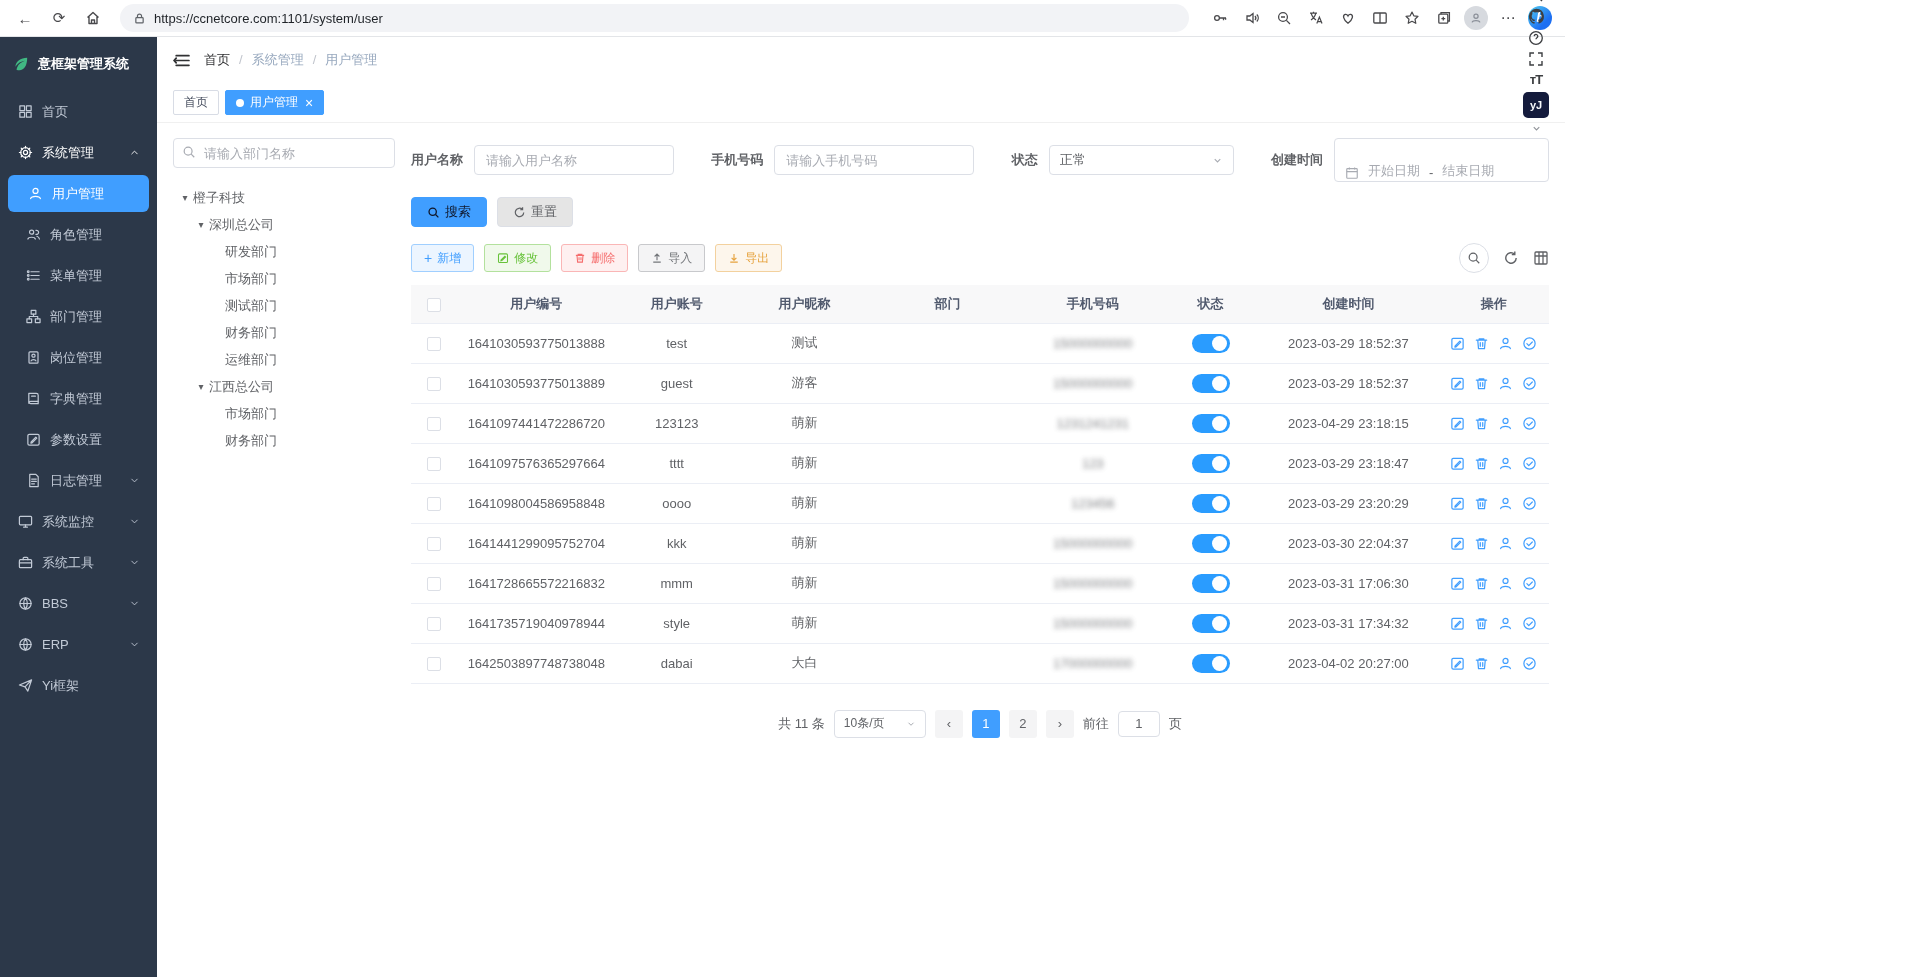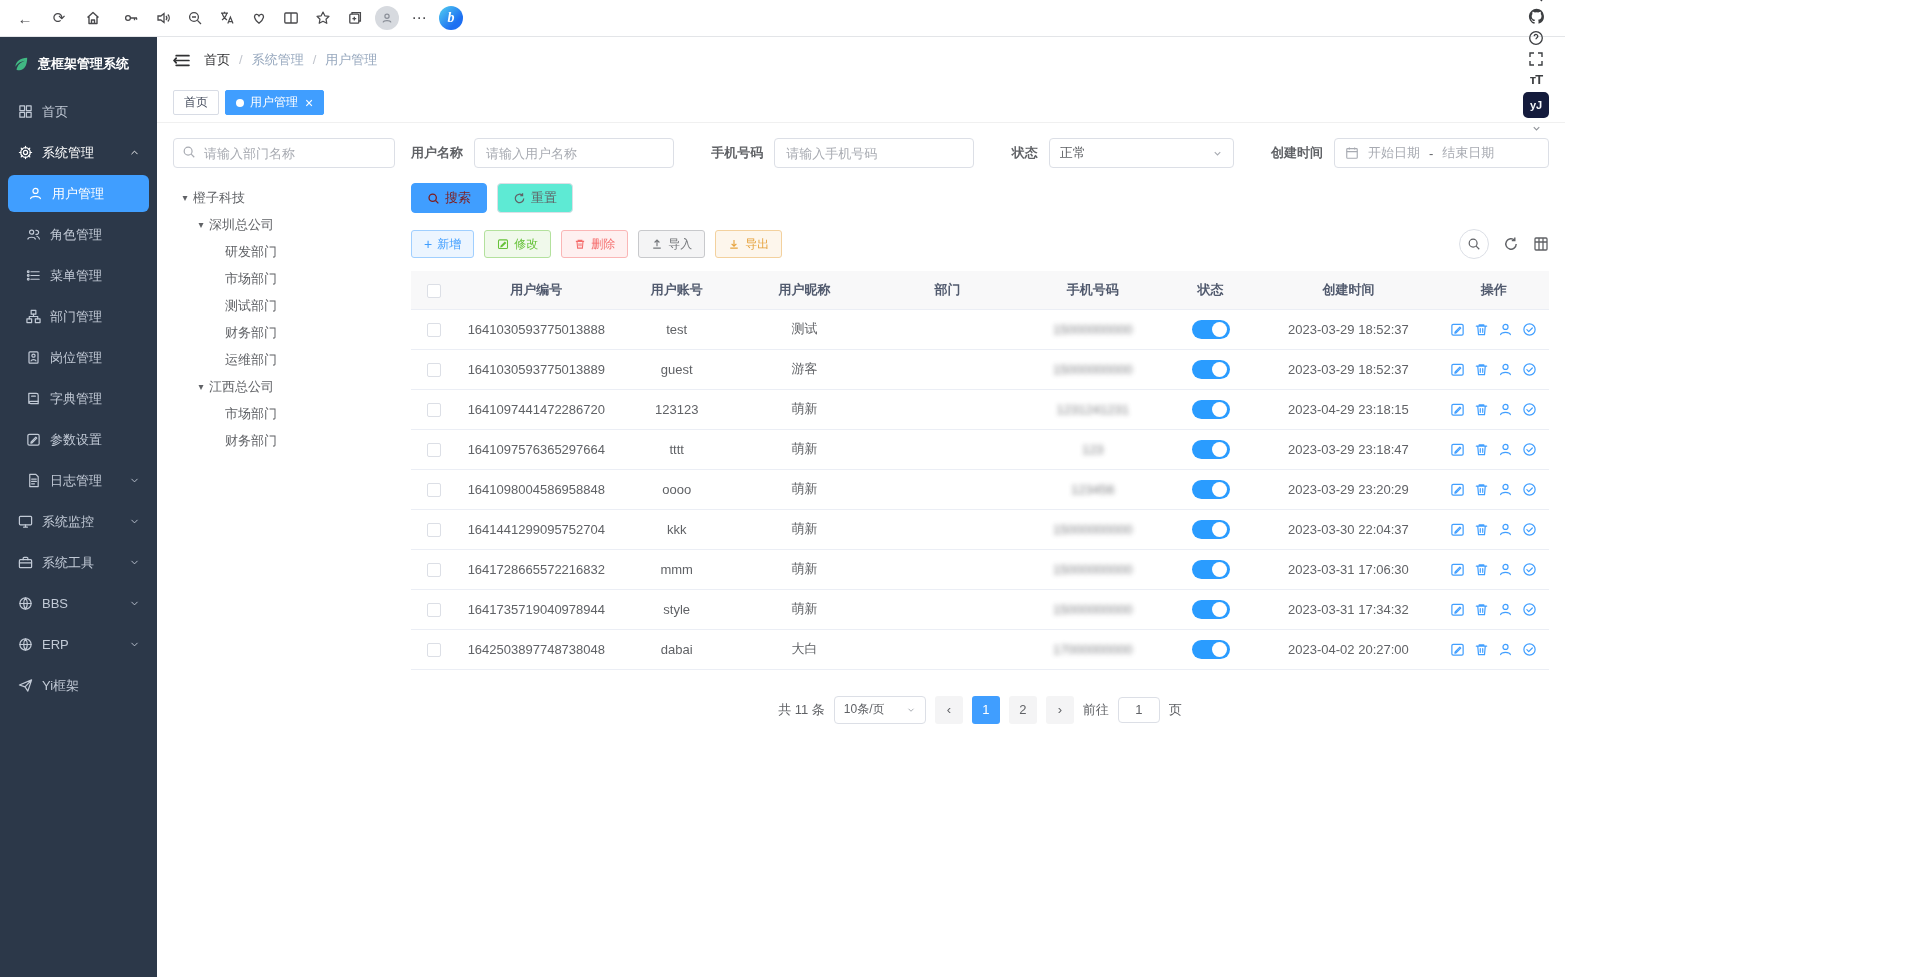--- a/index.html
+++ b/index.html
@@ -112,6 +112,15 @@
           <path d="M2.5 7.5 8 2.5l5.5 5M4 6.8V13.5h8V6.8M6.5 13.5V10h3v3.5"></path>
         </svg>
     </span>
+    <div class="url-bar">
+      <span class="search-glyph" style="position:static">
+        <svg width="13" height="13" viewBox="0 0 16 16" fill="none" stroke="#5f6368" stroke-width="1.5">
+            <rect x="3.5" y="7" width="9" height="6.5" rx="1"></rect>
+            <path d="M5.5 7V5a2.5 2.5 0 0 1 5 0v2"></path>
+          </svg>
+      </span>
+      <span class="url-text">https://ccnetcore.com:1101/system/user</span>
+    </div>
     <div class="browser-actions">
       <span class="b-icon">
           <svg width="16" height="16" viewBox="0 0 16 16" fill="none" stroke="currentColor" stroke-width="1.3">

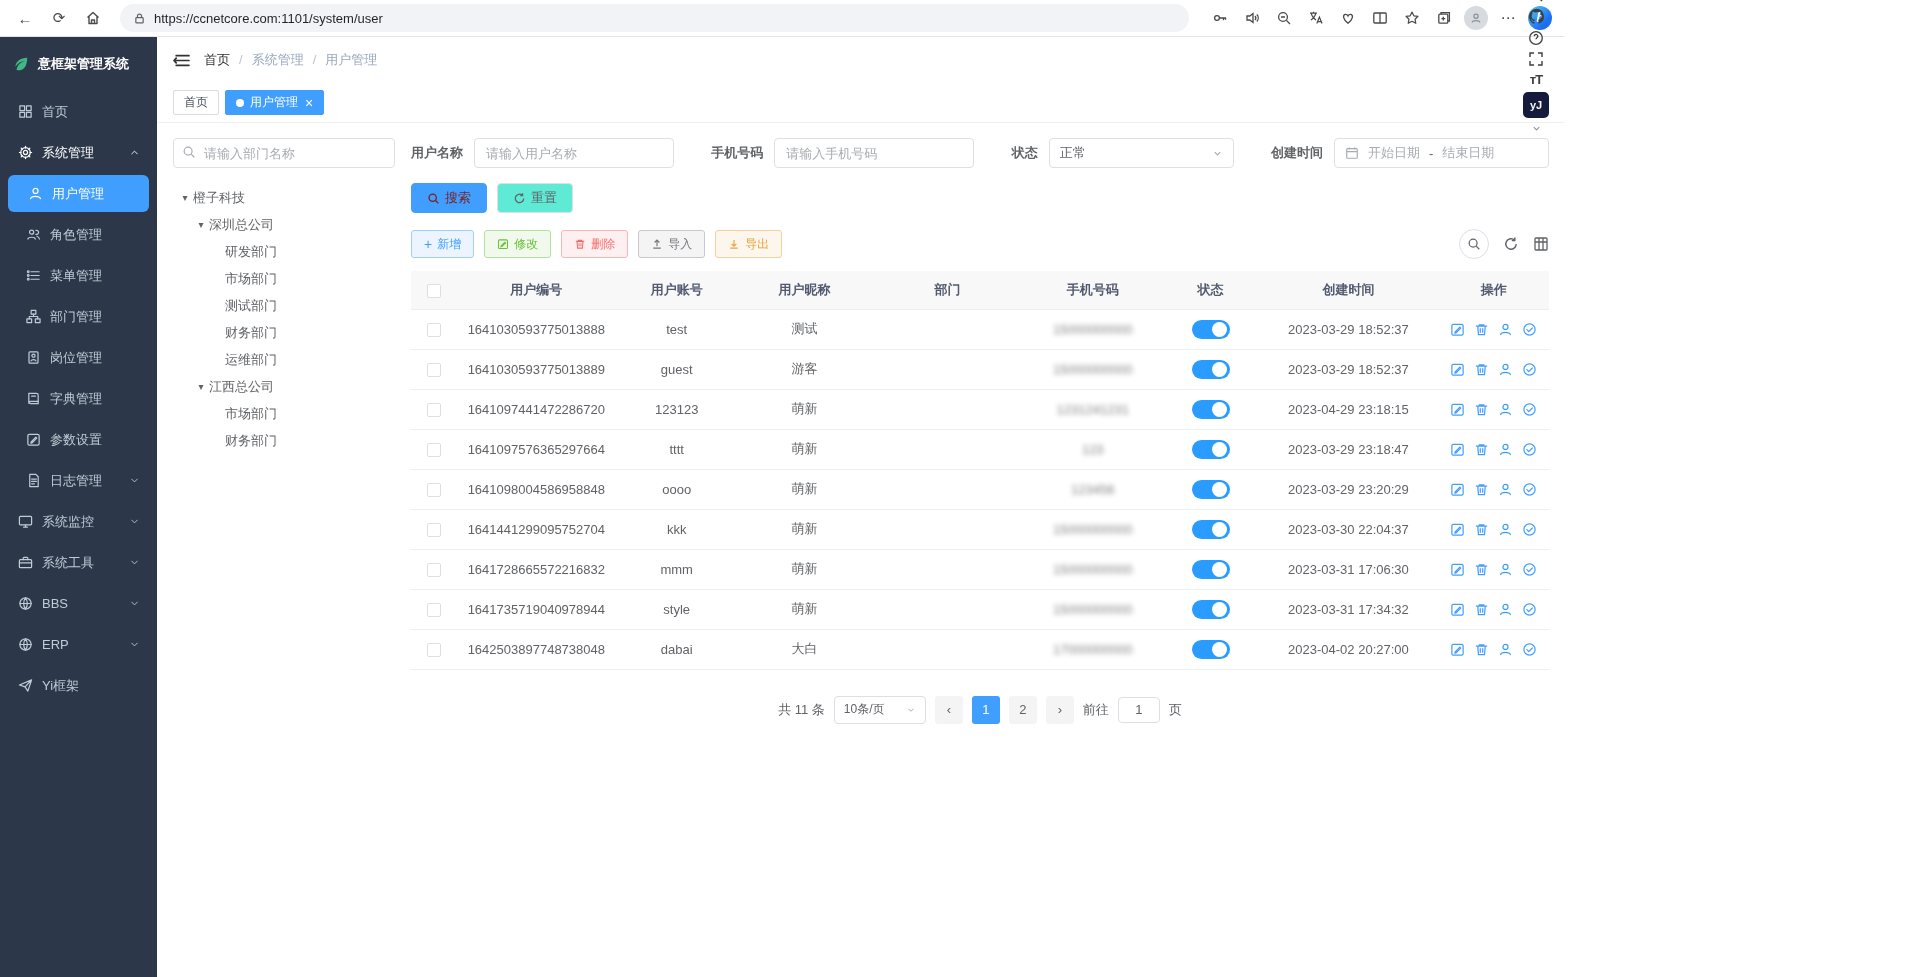--- a/index.html
+++ b/index.html
@@ -65,7 +65,7 @@
   .w-username { width:200px; } .w-phone { width:200px; }
   .select-box { width:185px; height:30px; border:1px solid #dcdfe6; border-radius:4px; display:flex; align-items:center; justify-content:space-between; padding:0 10px; font-size:13px; color:#606266; background:#fff; cursor:pointer; }
   .select-caret { color:#a8abb2; display:flex; }
-  .date-range { width:215px; height:30px; border:1px solid #dcdfe6; border-radius:4px; display:flex; align-items:center; gap:9px; padding:1px 10px; font-size:13px; color:#a8abb2; background:#fff; cursor:pointer; }
+  .date-range { width:215px; height:44px; border:1px solid #dcdfe6; border-radius:4px; display:flex; align-items:flex-end; gap:9px; padding:1px 10px; font-size:13px; color:#a8abb2; background:#fff; cursor:pointer; }
 
   .btn-row { display:flex; gap:10px; margin-bottom:16px; }
   .btn { display:inline-flex; align-items:center; gap:5px; height:30px; padding:0 15px; border-radius:4px; font-size:13px; border:1px solid #dcdfe6; background:#5eead4; color:#606266; cursor:pointer; }

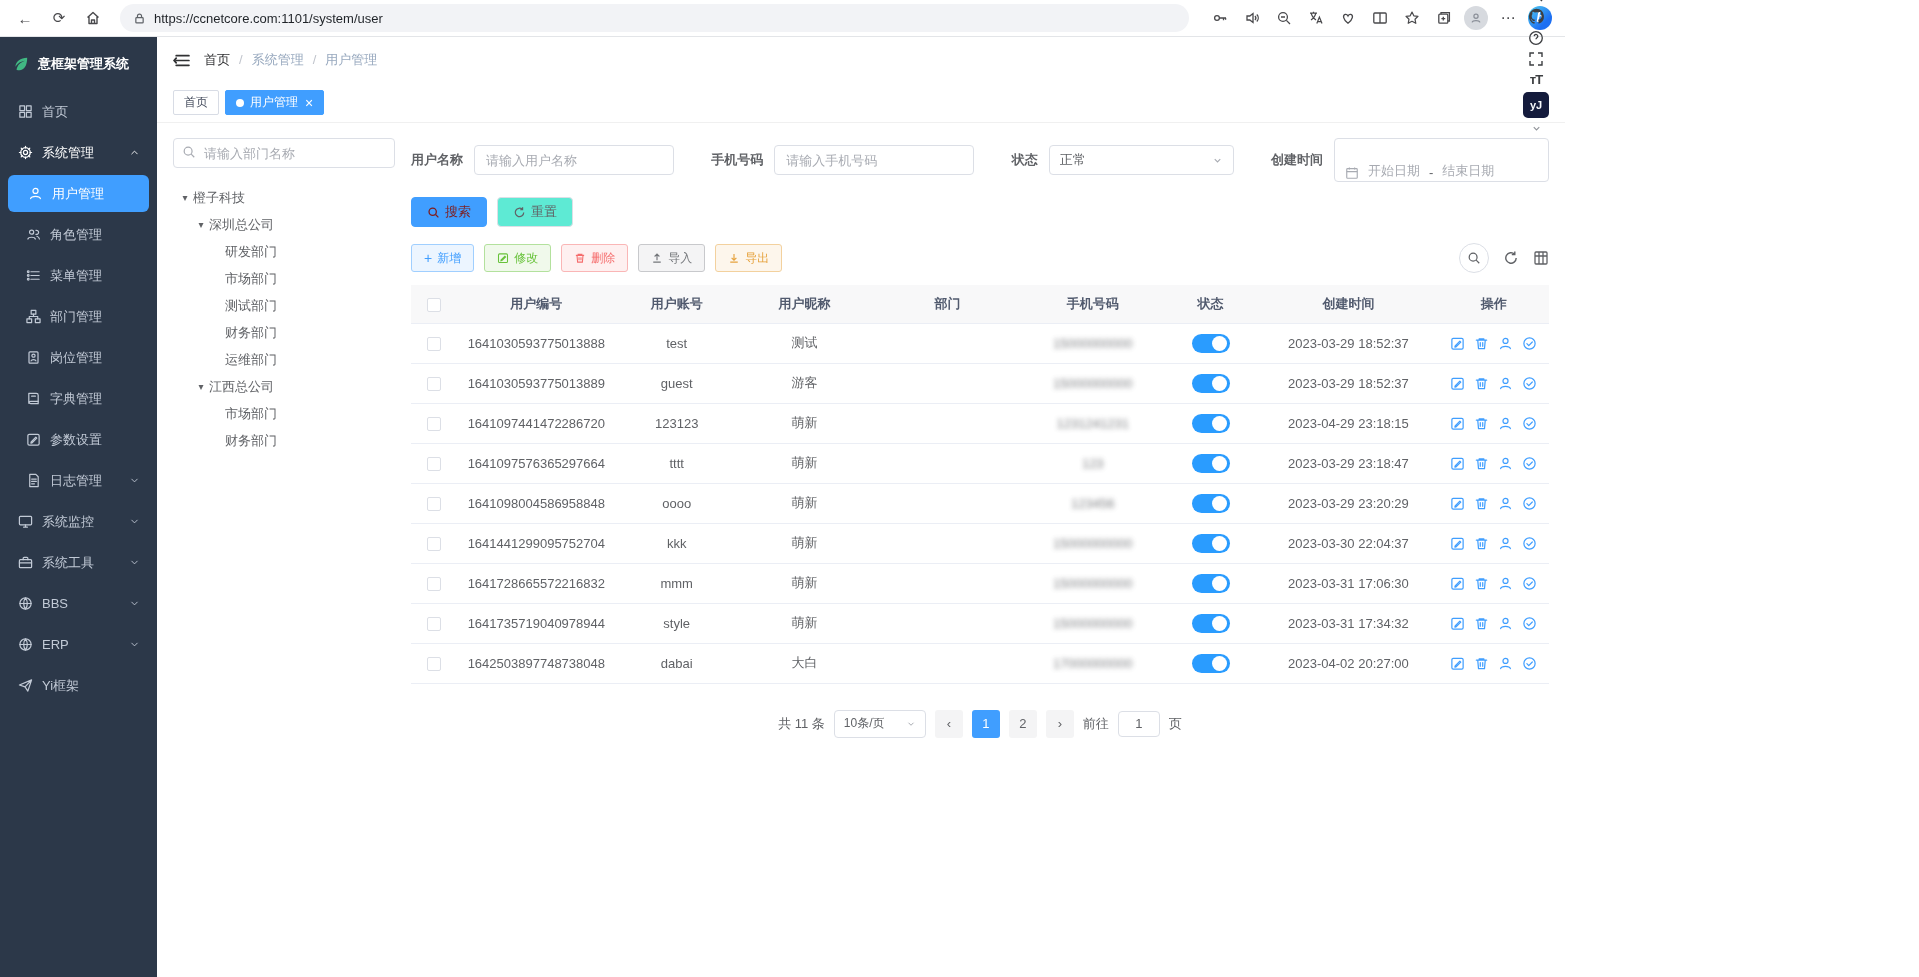--- a/index.html
+++ b/index.html
@@ -69,7 +69,7 @@
 
   .btn-row { display:flex; gap:10px; margin-bottom:16px; }
   .btn { display:inline-flex; align-items:center; gap:5px; height:30px; padding:0 15px; border-radius:4px; font-size:13px; border:1px solid #dcdfe6; background:#5eead4; color:#606266; cursor:pointer; }
-  .btn-primary { background:#409eff; border-color:#409eff; color:#7f1d1d; }
+  .btn-primary { background:#409eff; border-color:#409eff; color:#0f172a; }
   .btn-sm { height:28px; padding:0 12px; font-size:12px; border-radius:3px; }
   .btn-add { background:#ecf5ff; border-color:#a0cfff; color:#409eff; }
   .btn-edit { background:#f0f9eb; border-color:#b3e19d; color:#67c23a; }

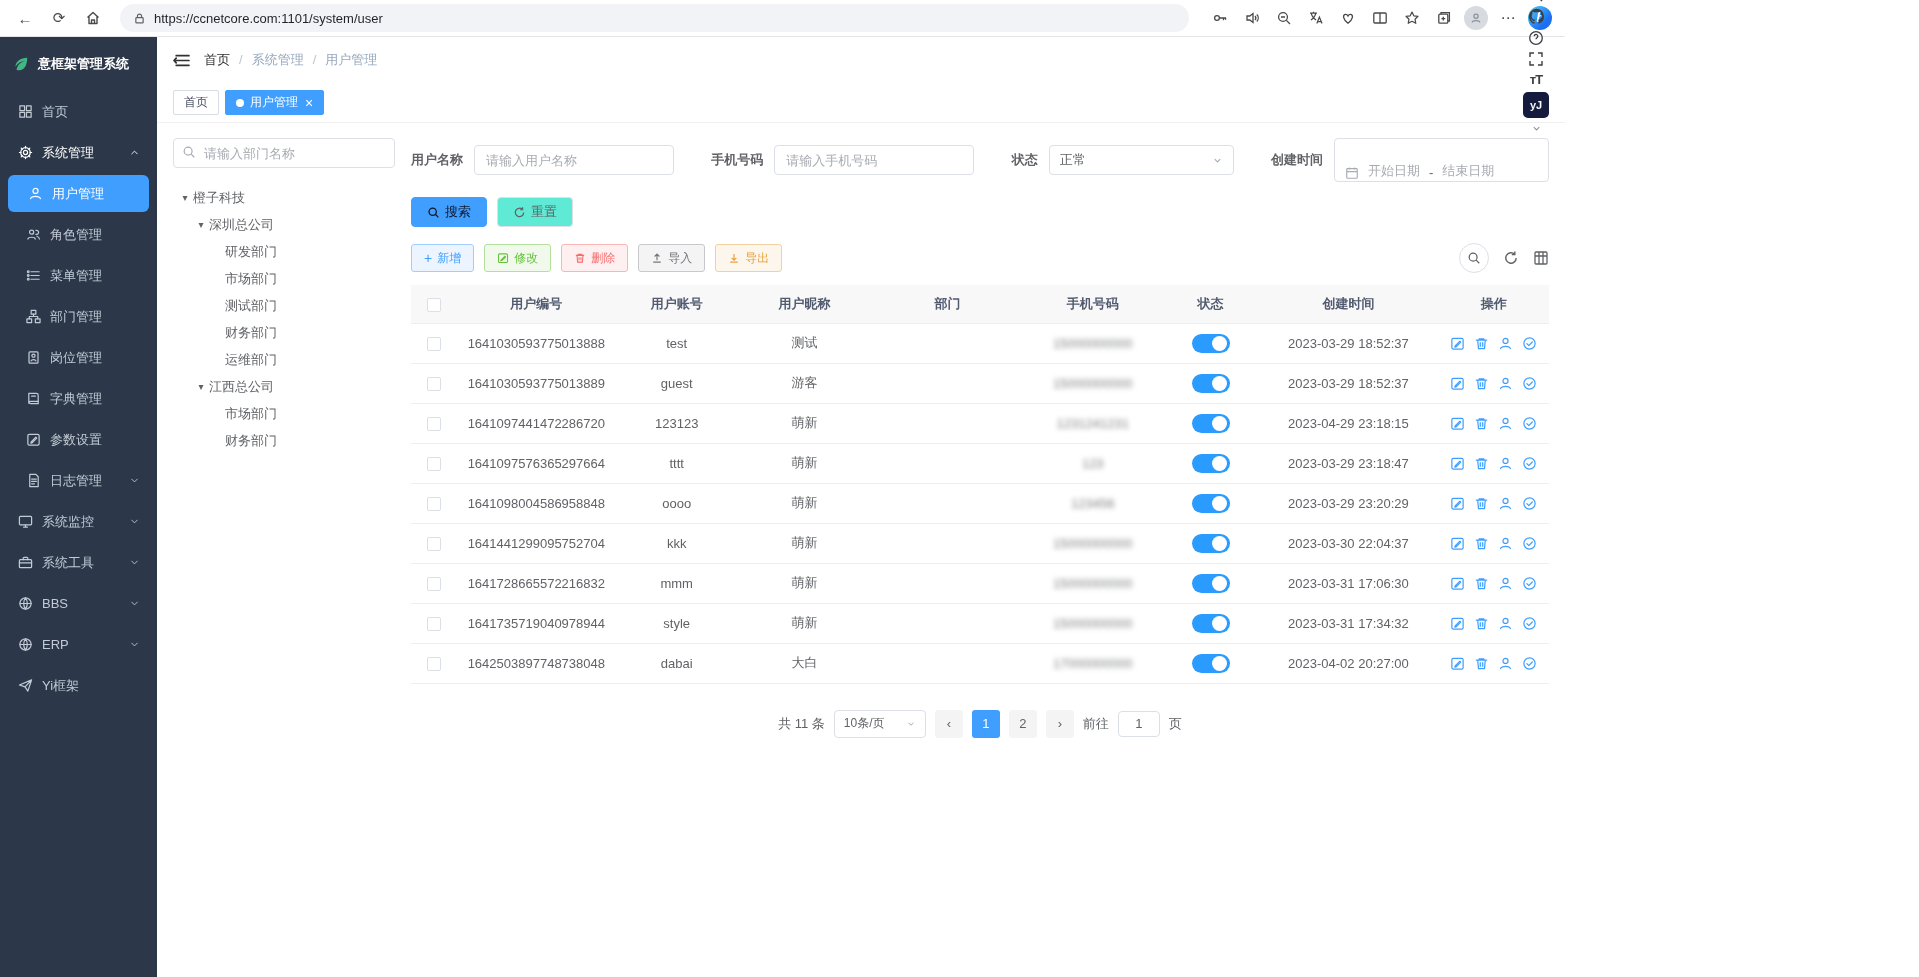--- a/index.html
+++ b/index.html
@@ -68,7 +68,7 @@
   .date-range { width:215px; height:44px; border:1px solid #dcdfe6; border-radius:4px; display:flex; align-items:flex-end; gap:9px; padding:1px 10px; font-size:13px; color:#a8abb2; background:#fff; cursor:pointer; }
 
   .btn-row { display:flex; gap:10px; margin-bottom:16px; }
-  .btn { display:inline-flex; align-items:center; gap:5px; height:30px; padding:0 15px; border-radius:4px; font-size:13px; border:1px solid #dcdfe6; background:#5eead4; color:#606266; cursor:pointer; }
+  .btn { display:inline-flex; align-items:center; gap:5px; height:30px; padding:0 15px; border-radius:4px; font-size:13px; border:1px solid #dcdfe6; background:#e5e5e5; color:#606266; cursor:pointer; }
   .btn-primary { background:#409eff; border-color:#409eff; color:#0f172a; }
   .btn-sm { height:28px; padding:0 12px; font-size:12px; border-radius:3px; }
   .btn-add { background:#ecf5ff; border-color:#a0cfff; color:#409eff; }

